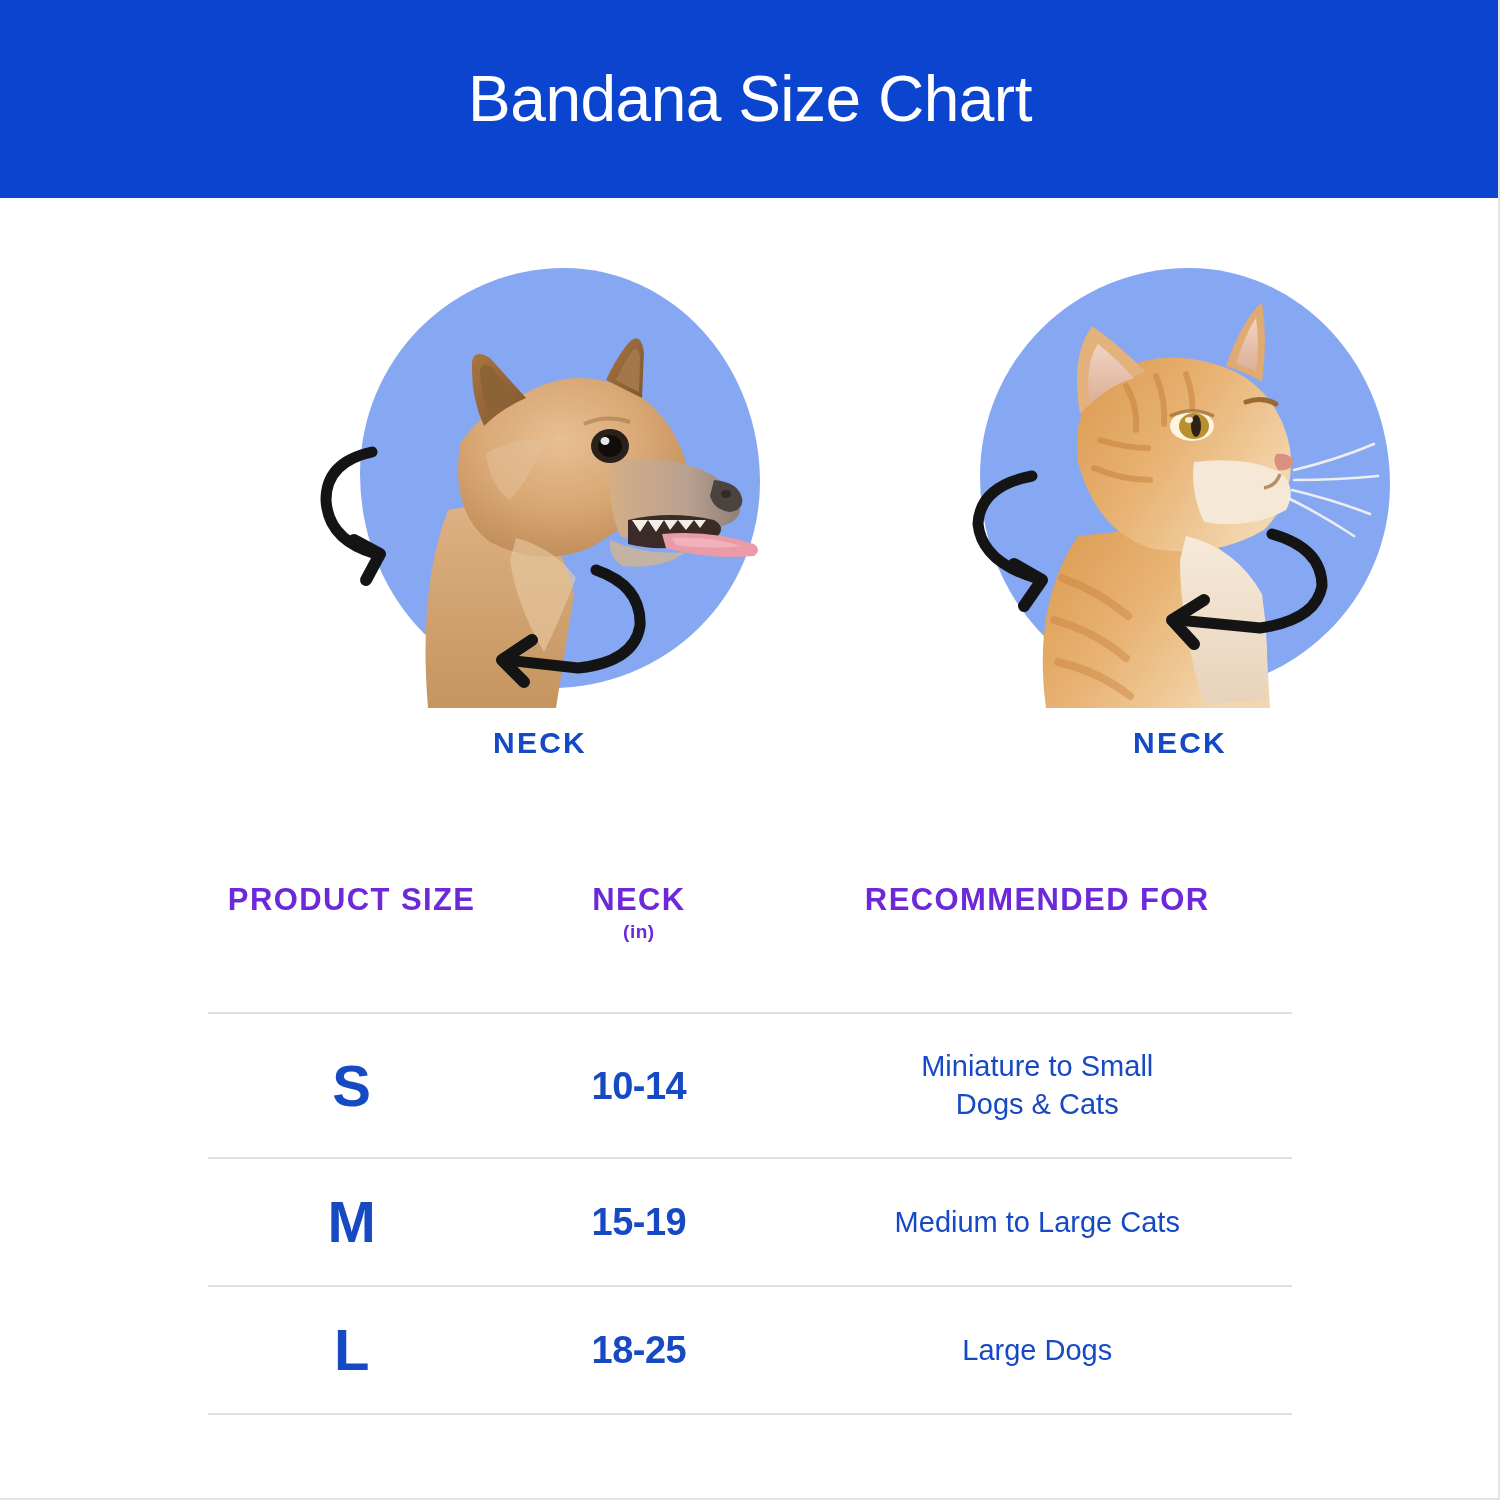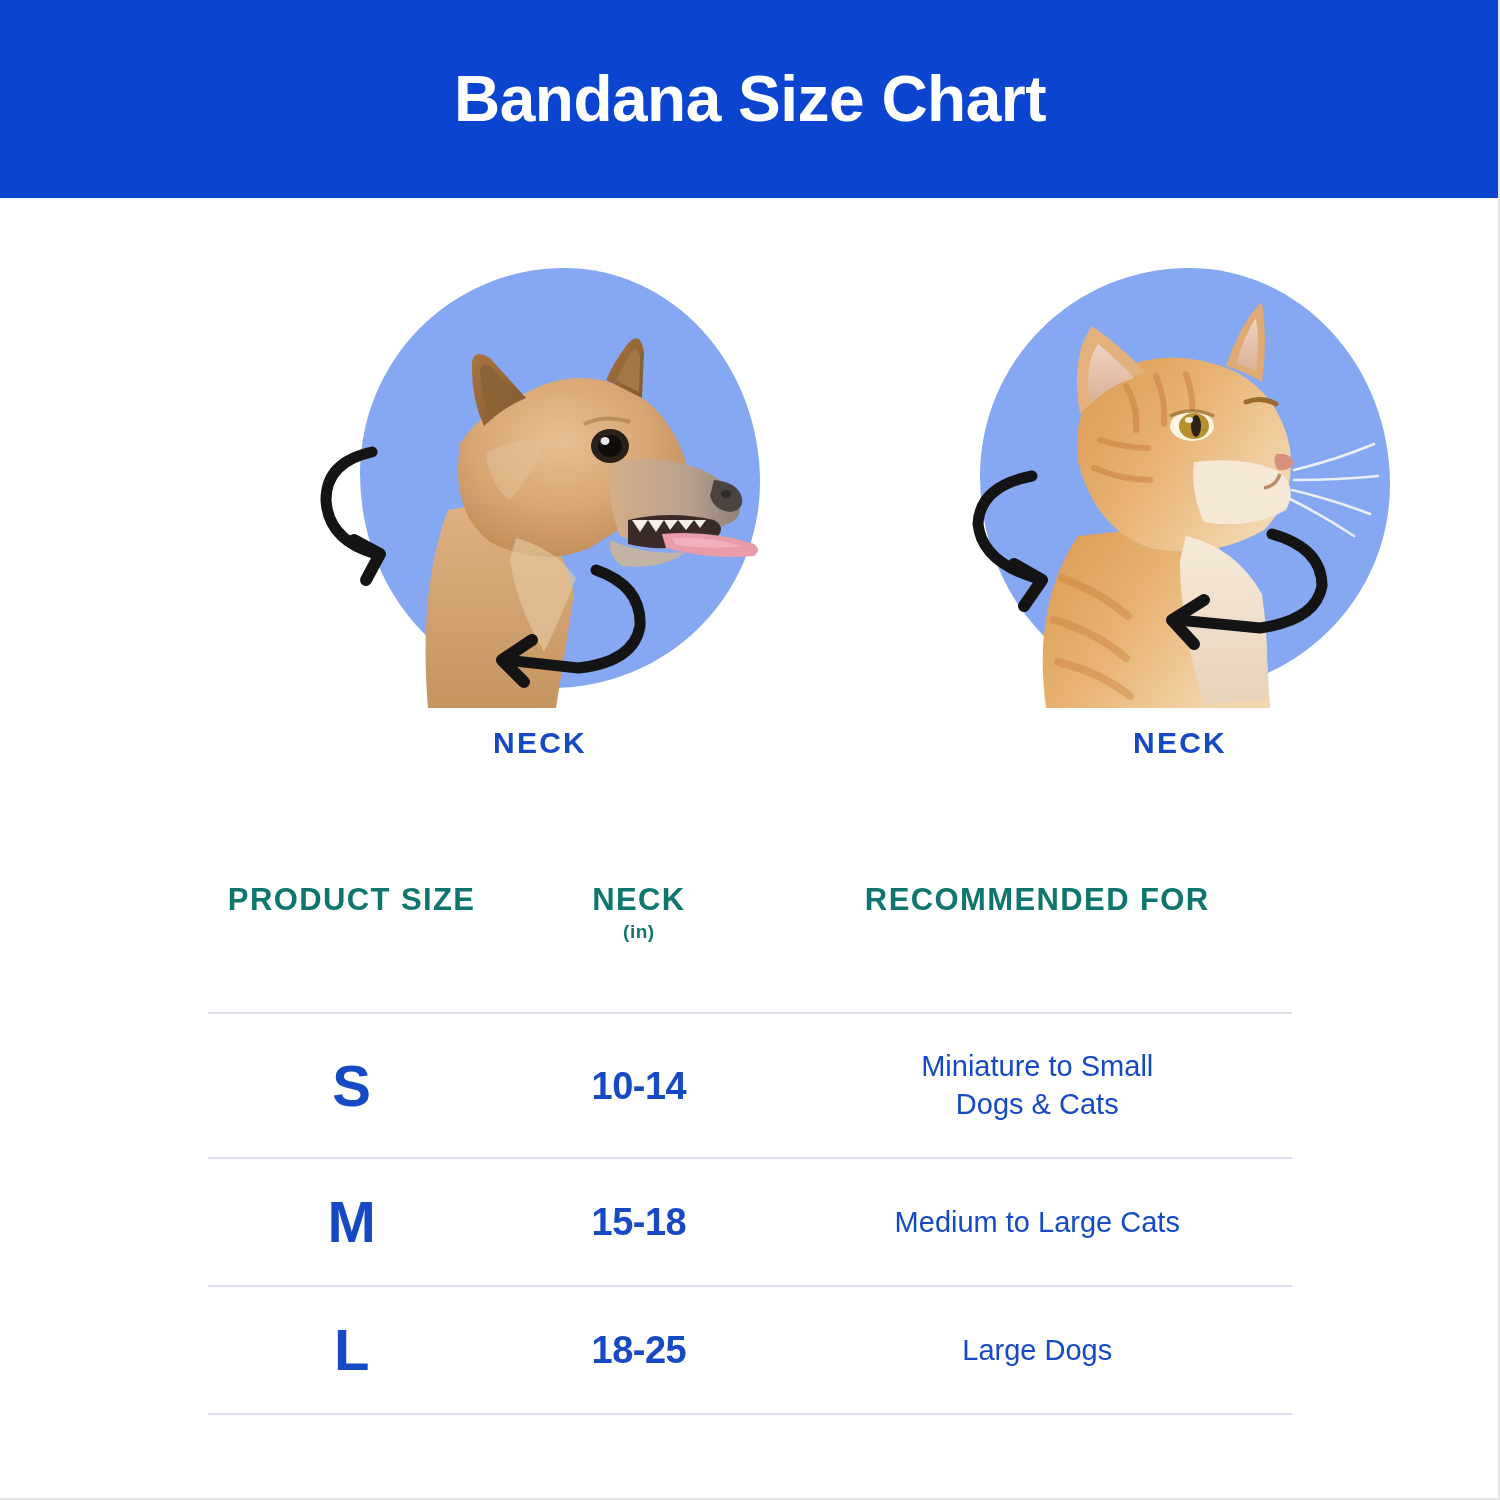--- a/index.html
+++ b/index.html
@@ -41,7 +41,7 @@
   .banner-title {
     color: #ffffff;
     font-size: 64px;
-    font-weight: bold;
+    font-weight: normal;
     letter-spacing: -0.5px;
     line-height: 1;
     margin: 0;

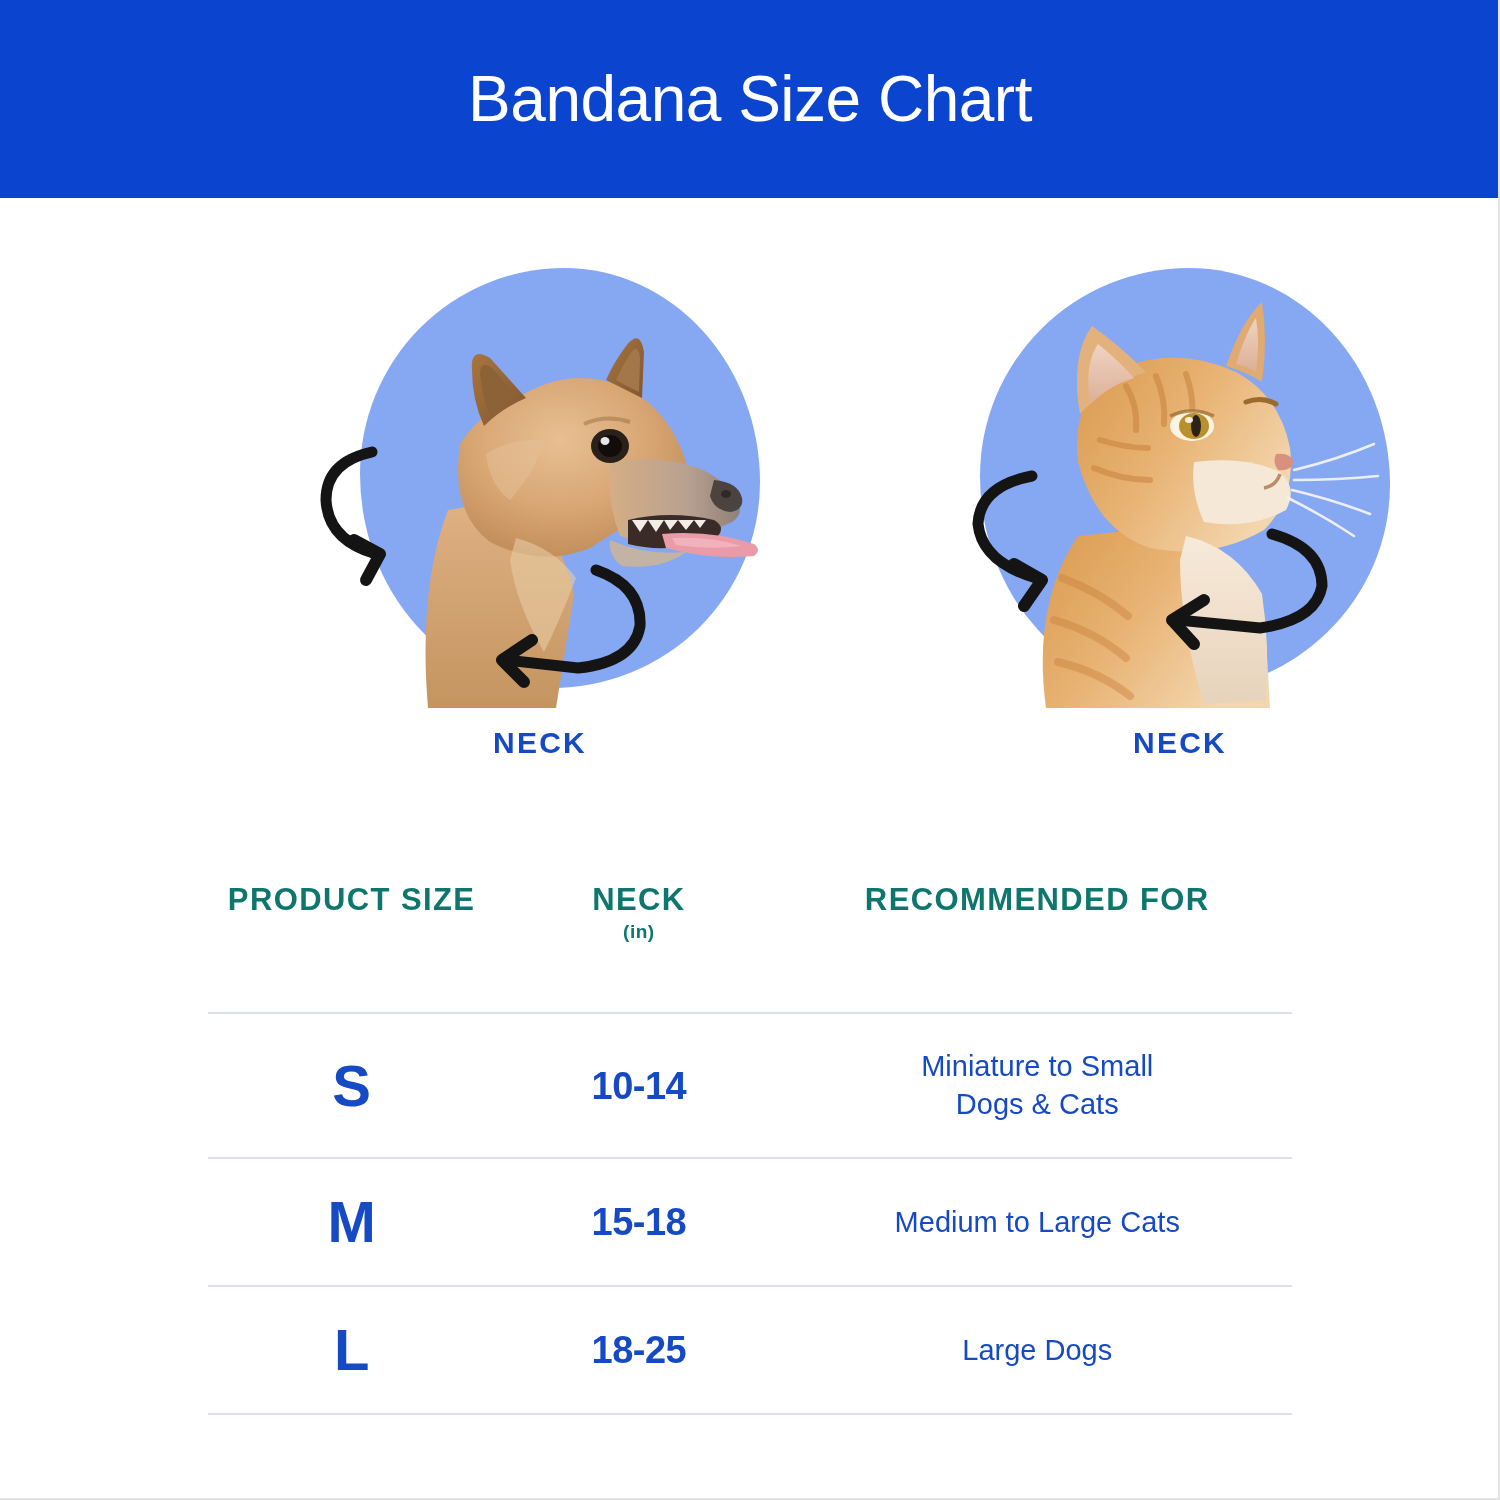--- a/index.html
+++ b/index.html
@@ -124,7 +124,7 @@
     padding: 0 0 68px 0;
     vertical-align: top;
     text-align: center;
-    color: #0f766e;
+    color: #6d28d9;
     font-size: 31px;
     font-weight: bold;
     letter-spacing: 1.4px;

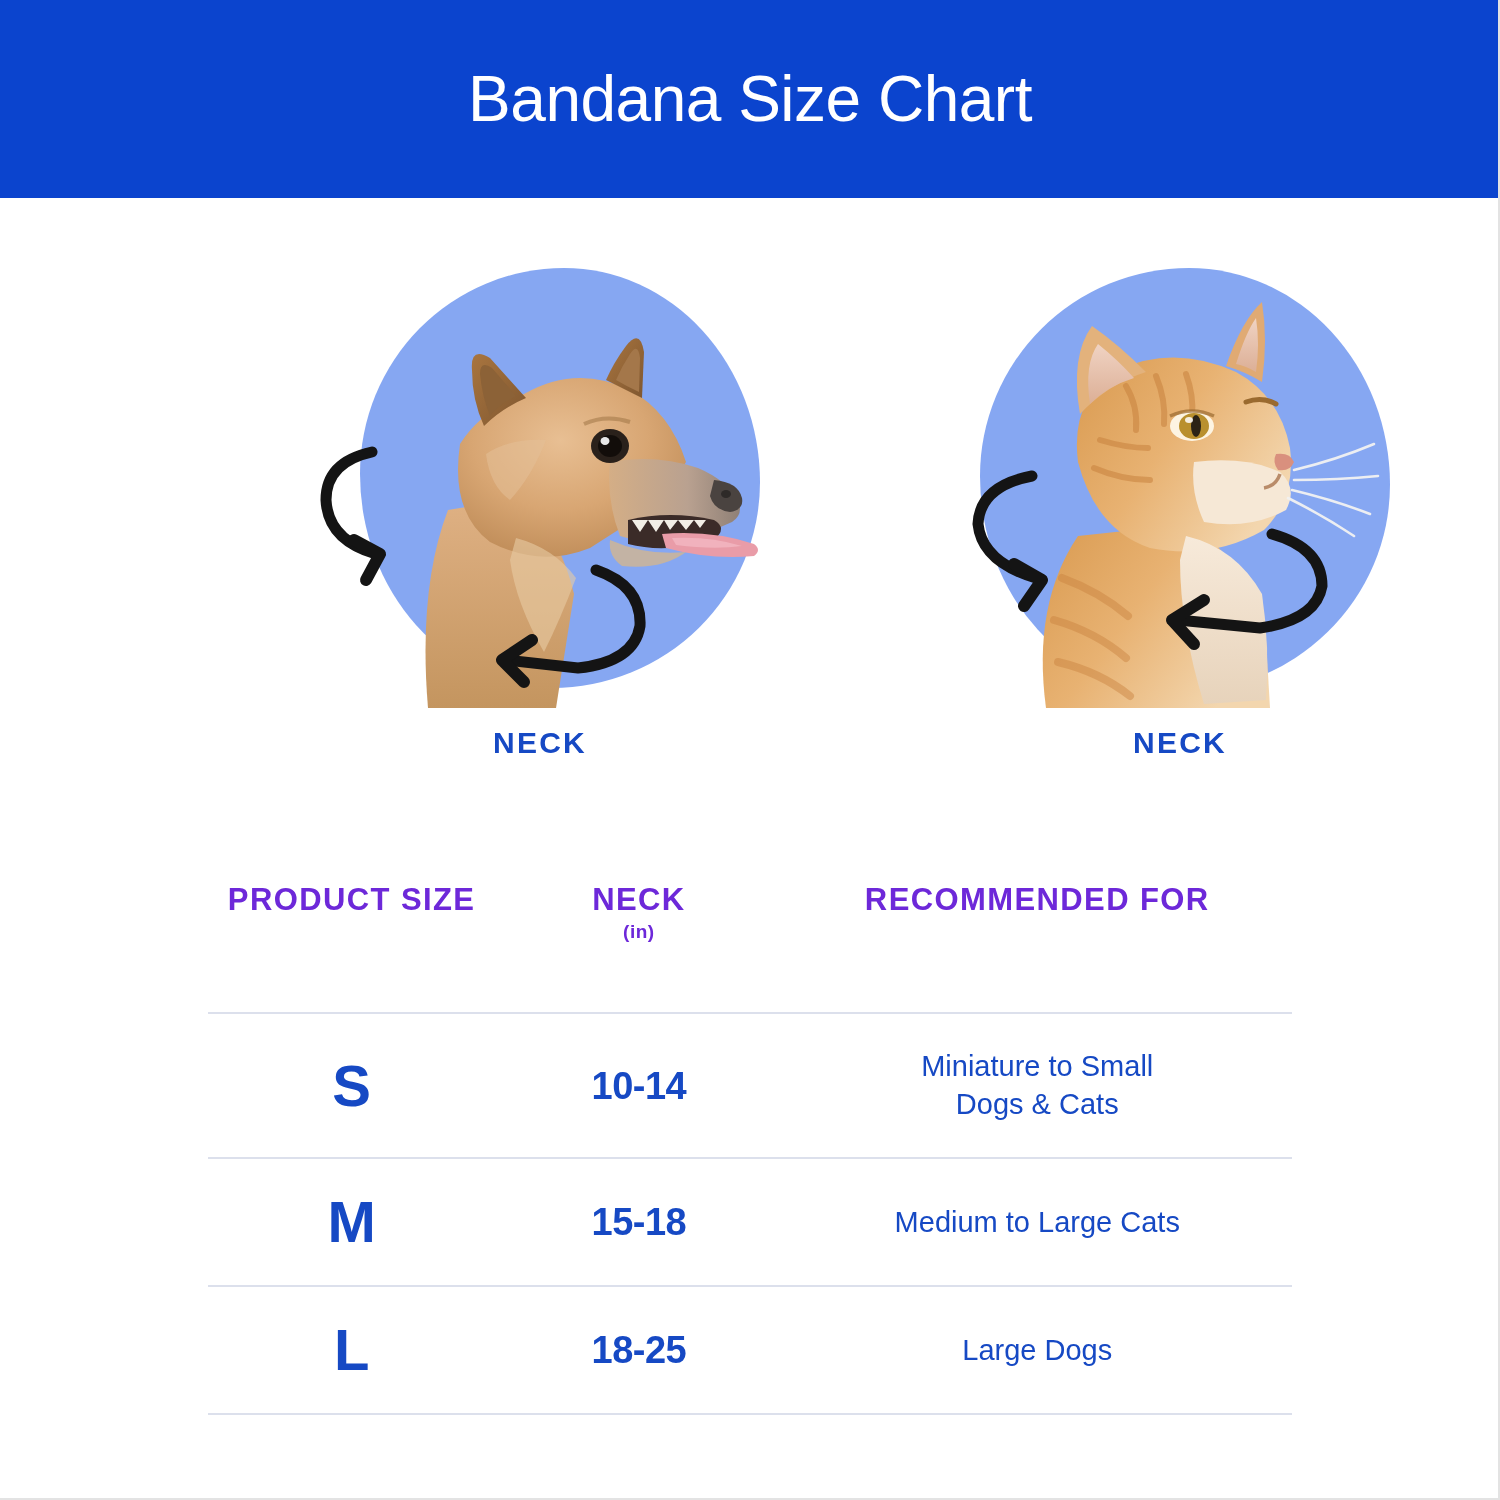--- a/index.html
+++ b/index.html
@@ -381,7 +381,7 @@
         </tr>
         <tr>
           <td class="cell-size">M</td>
-          <td class="cell-neck">15-18</td>
+          <td class="cell-neck">15-19</td>
           <td class="cell-rec">
             <div>Medium to Large Cats</div>
           </td>

